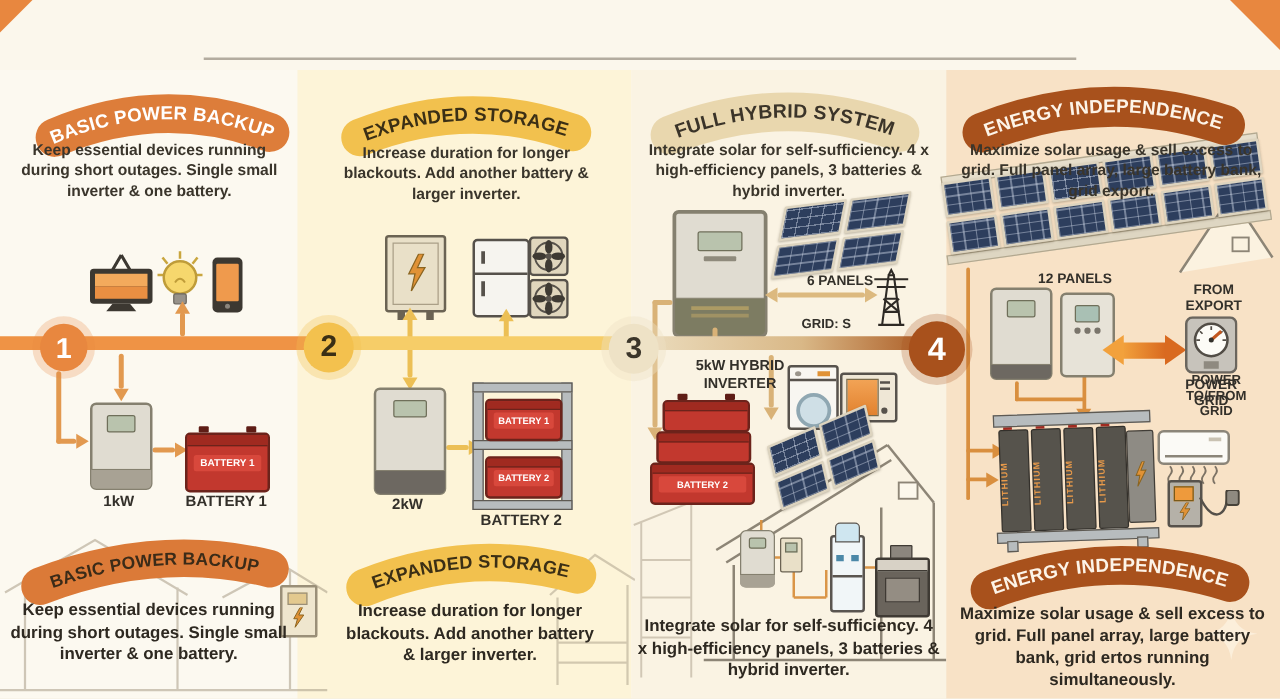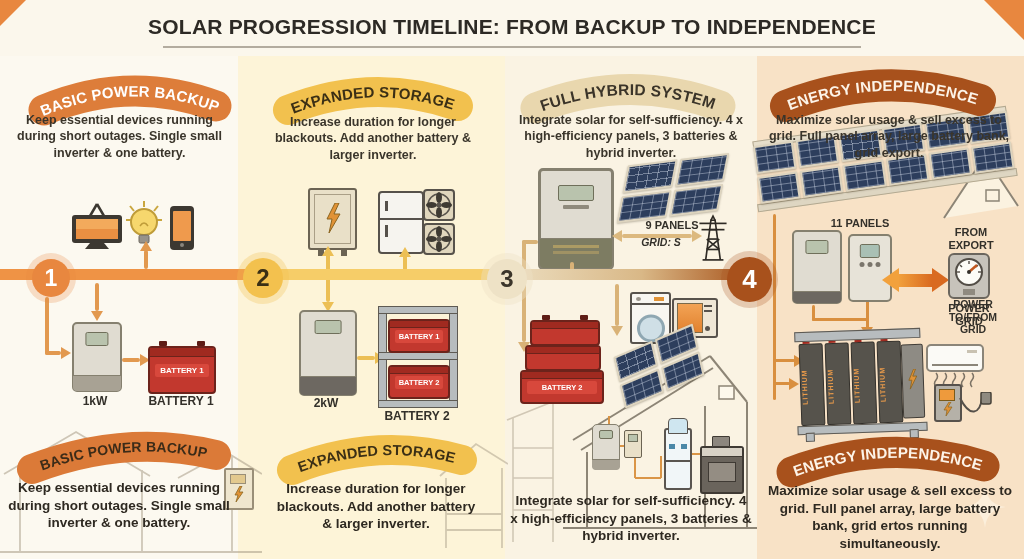--- a/index.html
+++ b/index.html
@@ -62,7 +62,6 @@
   <div class="tri" style="left:0;top:0;border-top:26px solid #e8873f;border-right:26px solid transparent;"></div>
   <div class="tri" style="right:0;top:0;border-top:40px solid #e8873f;border-left:40px solid transparent;"></div>
 
-  <div class="title">SOLAR PROGRESSION TIMELINE: FROM BACKUP TO INDEPENDENCE</div>
   <div class="rule" style="left:163px;top:46px;width:698px;"></div>
 
   <div class="band" style="left:0;width:263px;background:#ef9345;border-radius:0 4px 4px 0;"></div>

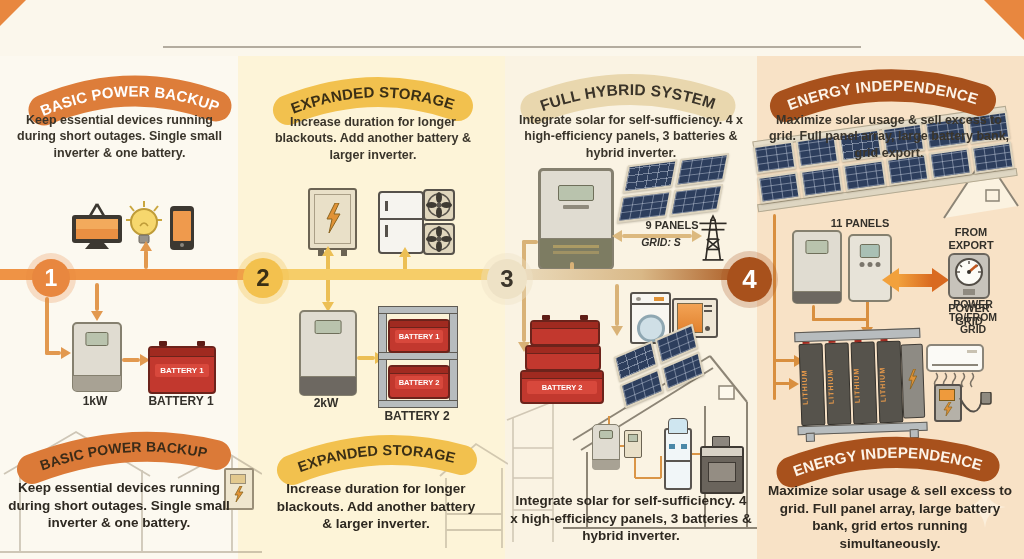--- a/index.html
+++ b/index.html
@@ -266,7 +266,7 @@
       <div class="sp"></div>
       <div class="sp"></div>
   </div>
-  <div class="lbl" style="left:620px;top:219px;width:104px;">9 PANELS</div>
+  <div class="lbl" style="left:620px;top:219px;width:104px;">6 PANELS</div>
 
   <div class="wire" style="left:622px;top:234px;width:70px;height:4px;color:#dcb97f;"></div>
   <div class="h h-left" style="left:612px;top:230px;color:#dcb97f;"></div>

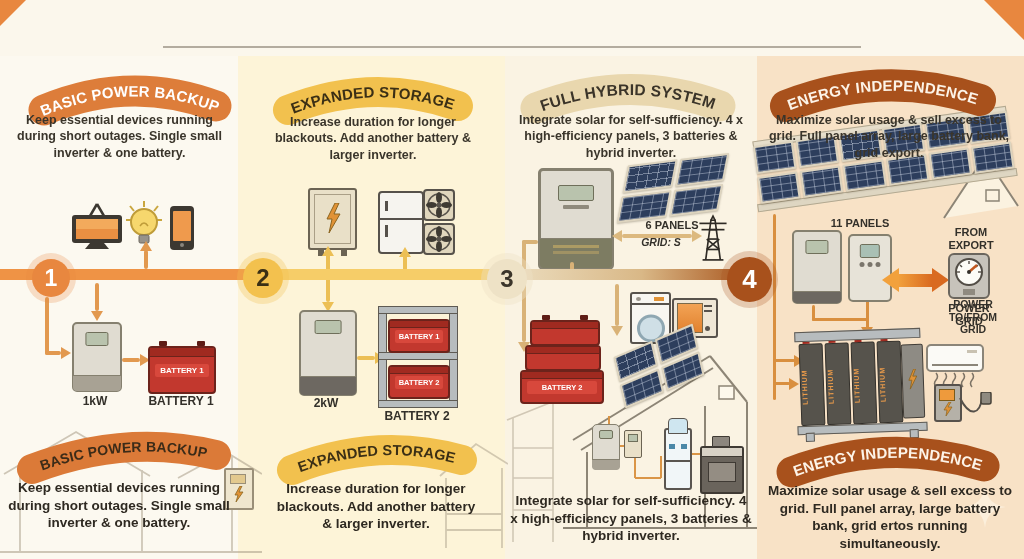--- a/index.html
+++ b/index.html
@@ -405,7 +405,7 @@
     </div>
     <div style="position:absolute;left:-4px;right:-2px;top:58px;height:6px;background:#ded6c2;border:1px solid #b3a88f;"></div>
   </div>
-  <div class="lbl" style="left:810px;top:217px;width:100px;">11 PANELS</div>
+  <div class="lbl" style="left:810px;top:217px;width:100px;">12 PANELS</div>
 
   <div class="wire" style="left:773px;top:214px;width:3px;height:186px;color:#d98f3f;"></div>
   <div class="wire" style="left:773px;top:359px;width:22px;height:3px;color:#d98f3f;"></div>

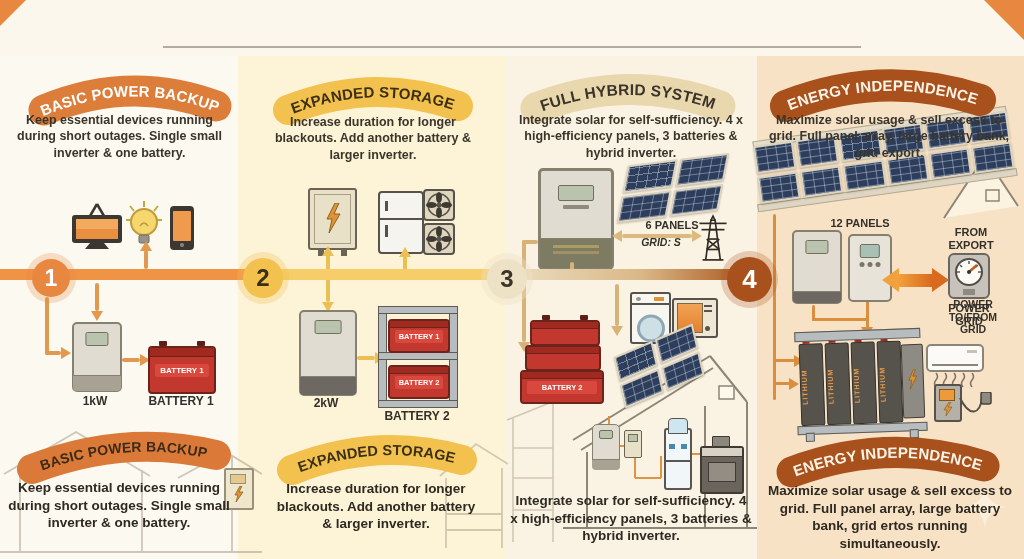--- a/index.html
+++ b/index.html
@@ -271,7 +271,7 @@
   <div class="wire" style="left:622px;top:234px;width:70px;height:4px;color:#dcb97f;"></div>
   <div class="h h-left" style="left:612px;top:230px;color:#dcb97f;"></div>
   <div class="h h-right" style="left:692px;top:230px;color:#dcb97f;"></div>
-  <div class="lbl" style="left:630px;top:236px;width:62px;font-size:10.5px;font-style:italic;">GRID: S</div>
+  <div class="lbl" style="left:630px;top:253px;width:62px;font-size:10.5px;">GRID: S</div>
 
   <svg class="abs" style="left:697px;top:214px;z-index:3;" width="32" height="48" viewBox="0 0 30 46">
     <g stroke="#2e2a25" stroke-width="1.6" fill="none">

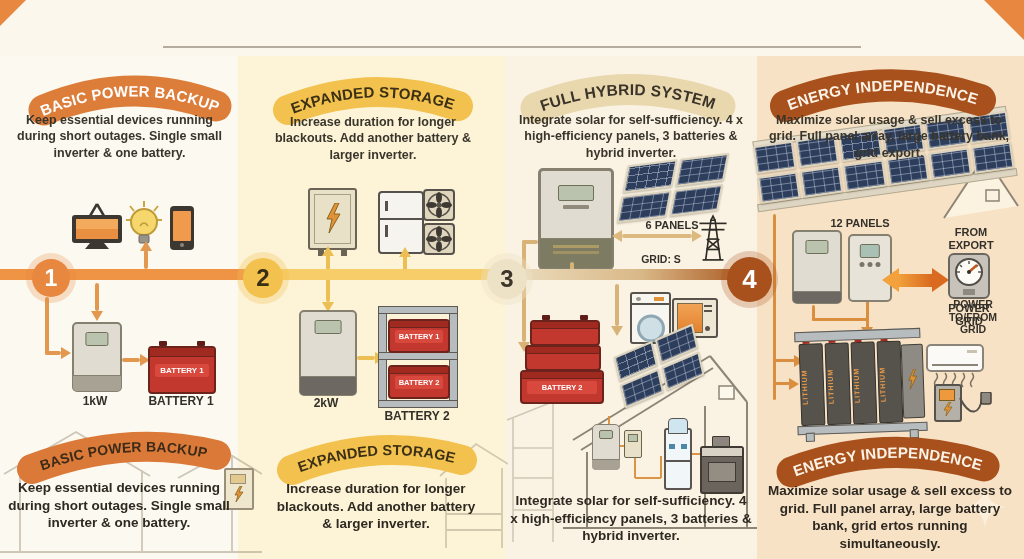--- a/index.html
+++ b/index.html
@@ -259,6 +259,7 @@
       <div style="position:absolute;left:18%;top:12px;width:64%;height:3px;background:#b8a265;opacity:.6;"></div>
     </div>
   </div>
+  <div class="lbl" style="left:538px;top:287px;width:108px;font-size:11.5px;">5kW HYBRID INVERTER</div>
 
   <div class="sp-grid" style="left:622px;top:160px;width:102px;height:56px;grid-template-columns:1fr 1fr;grid-template-rows:1fr 1fr;transform:rotate(-7deg) skewX(-18deg);">
     <div class="sp"></div>

